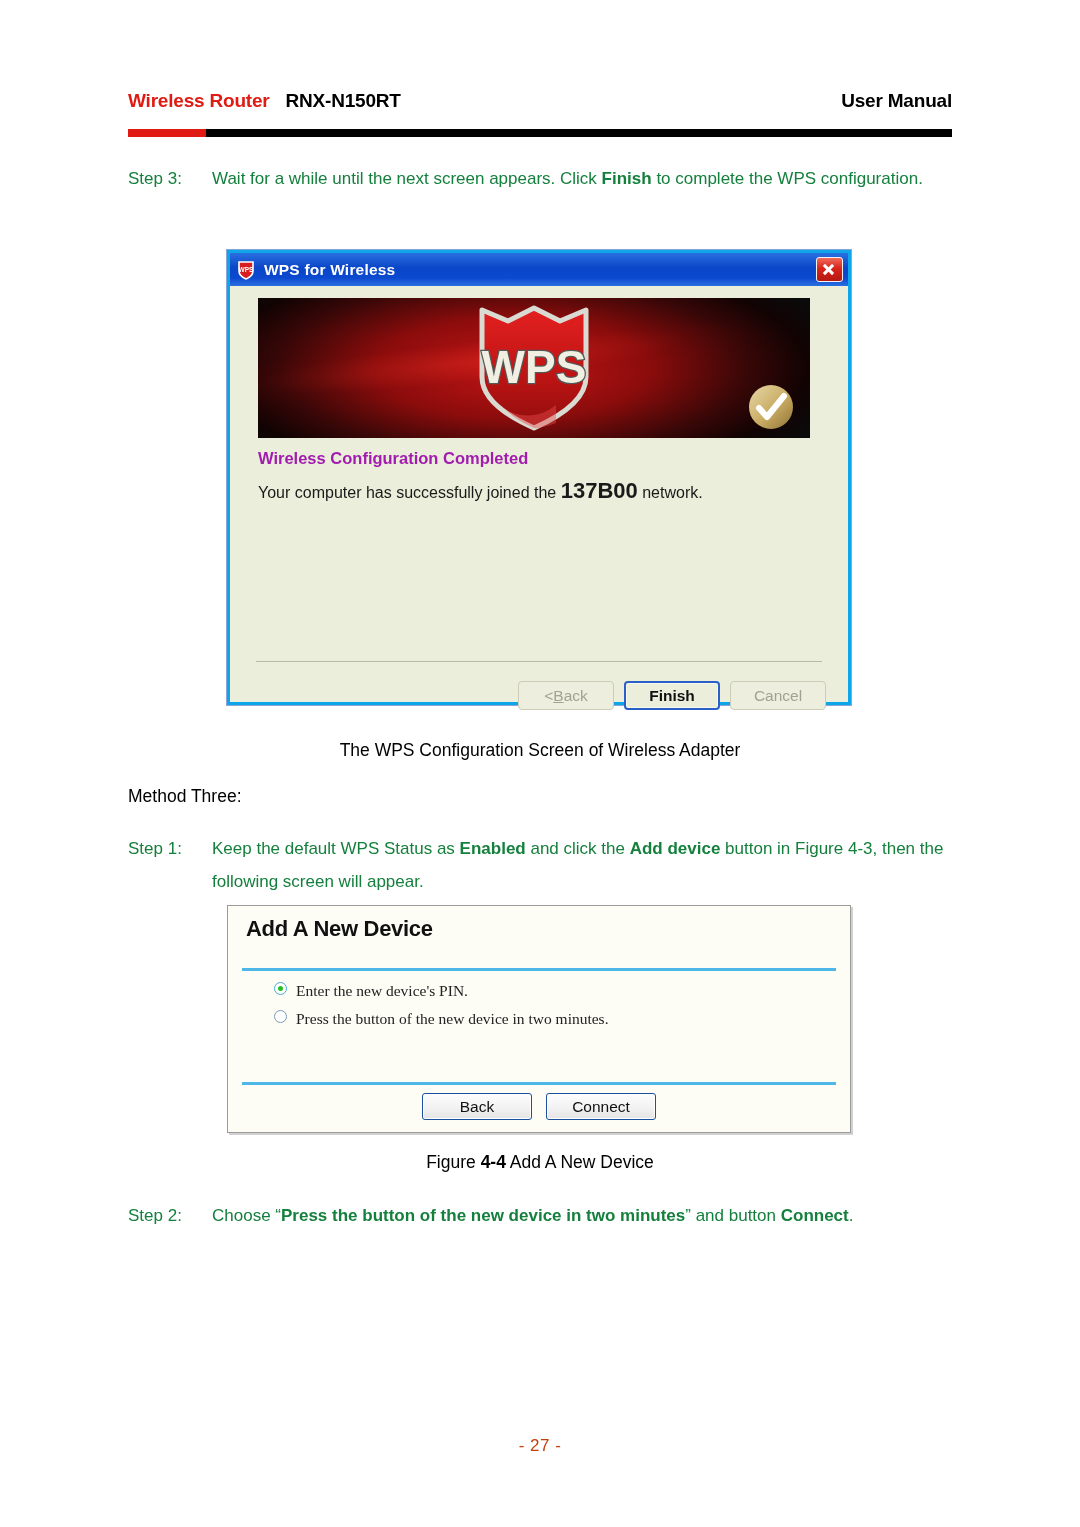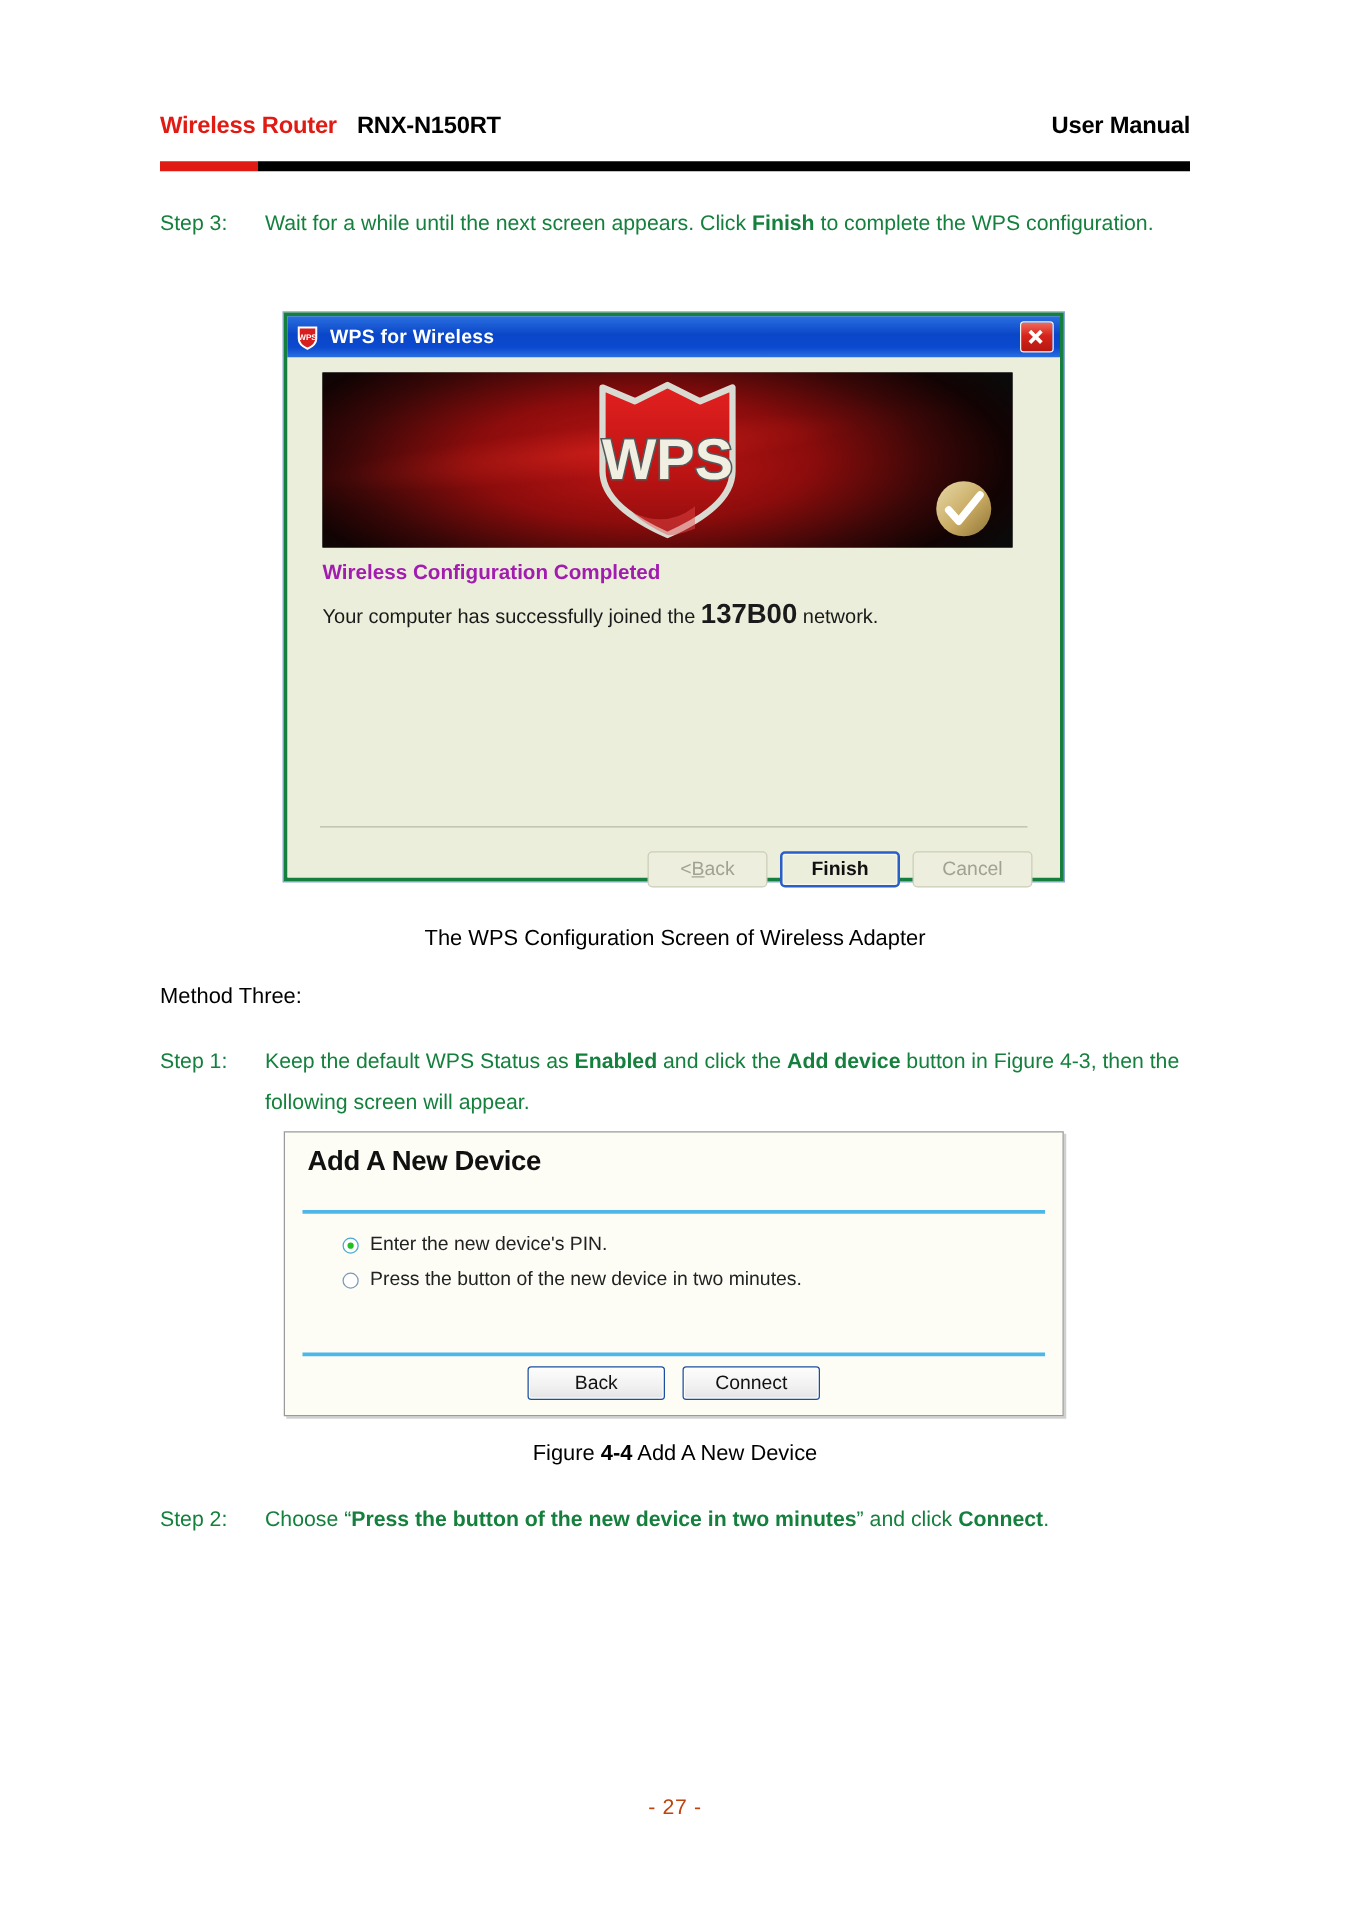--- a/index.html
+++ b/index.html
@@ -129,7 +129,7 @@
     top: 238px;
     width: 624px;
     height: 455px;
-    border: 3px solid #15803d;
+    border: 3px solid #0ea5e9;
     box-sizing: border-box;
     background: #ebeeda;
     box-shadow: 0 0 0 1px #8aa6d8;

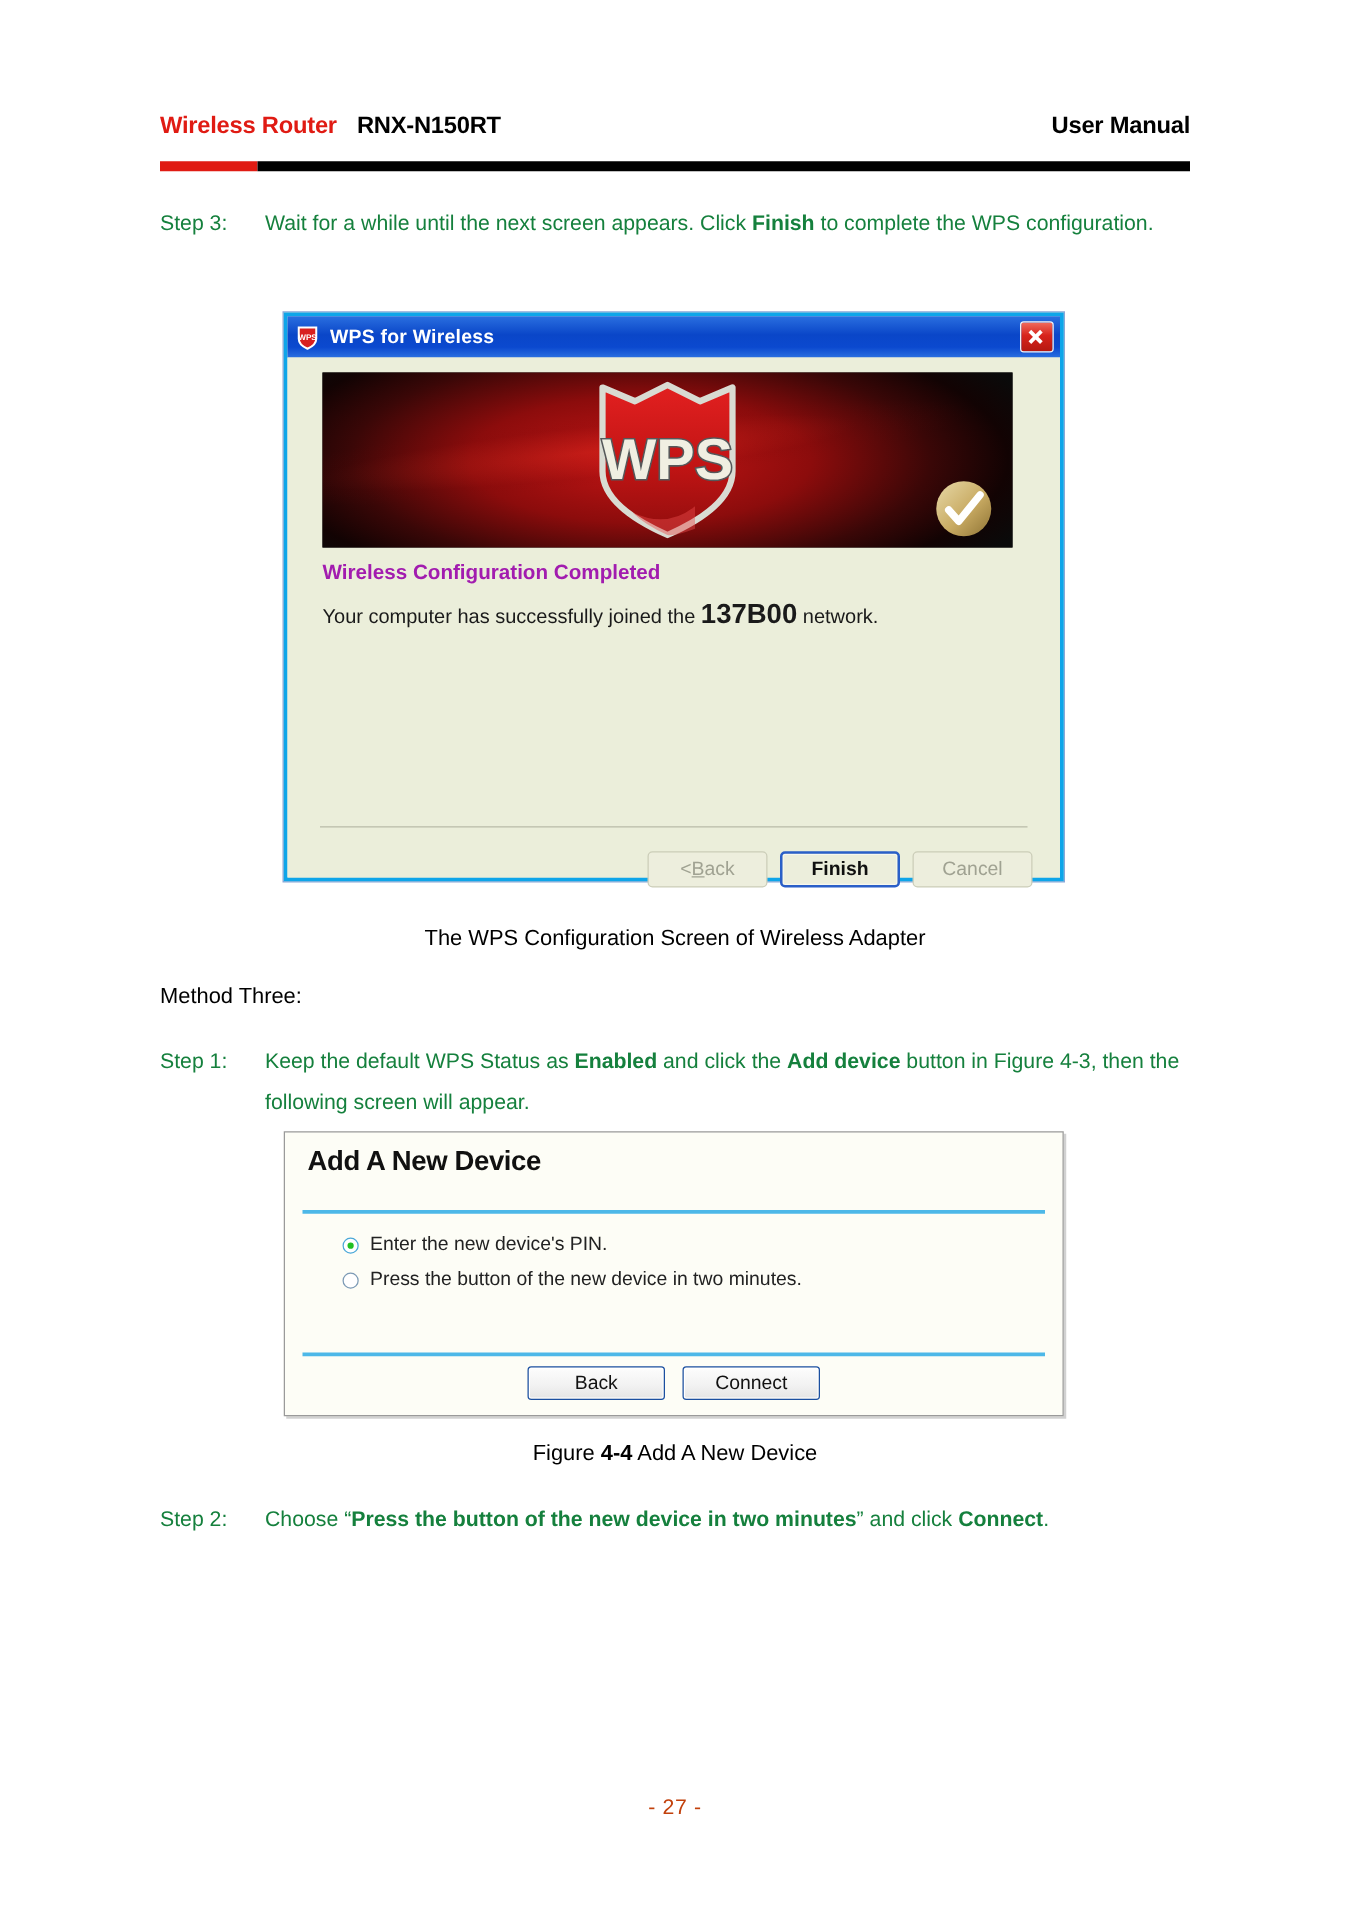--- a/index.html
+++ b/index.html
@@ -318,8 +318,8 @@
   }
   .radio-row {
     display: flex;
-    align-items: center;
     height: 28px;
+    font-family: Liberation Serif, serif;
   }
   .radio {
     width: 13px; height: 13px;

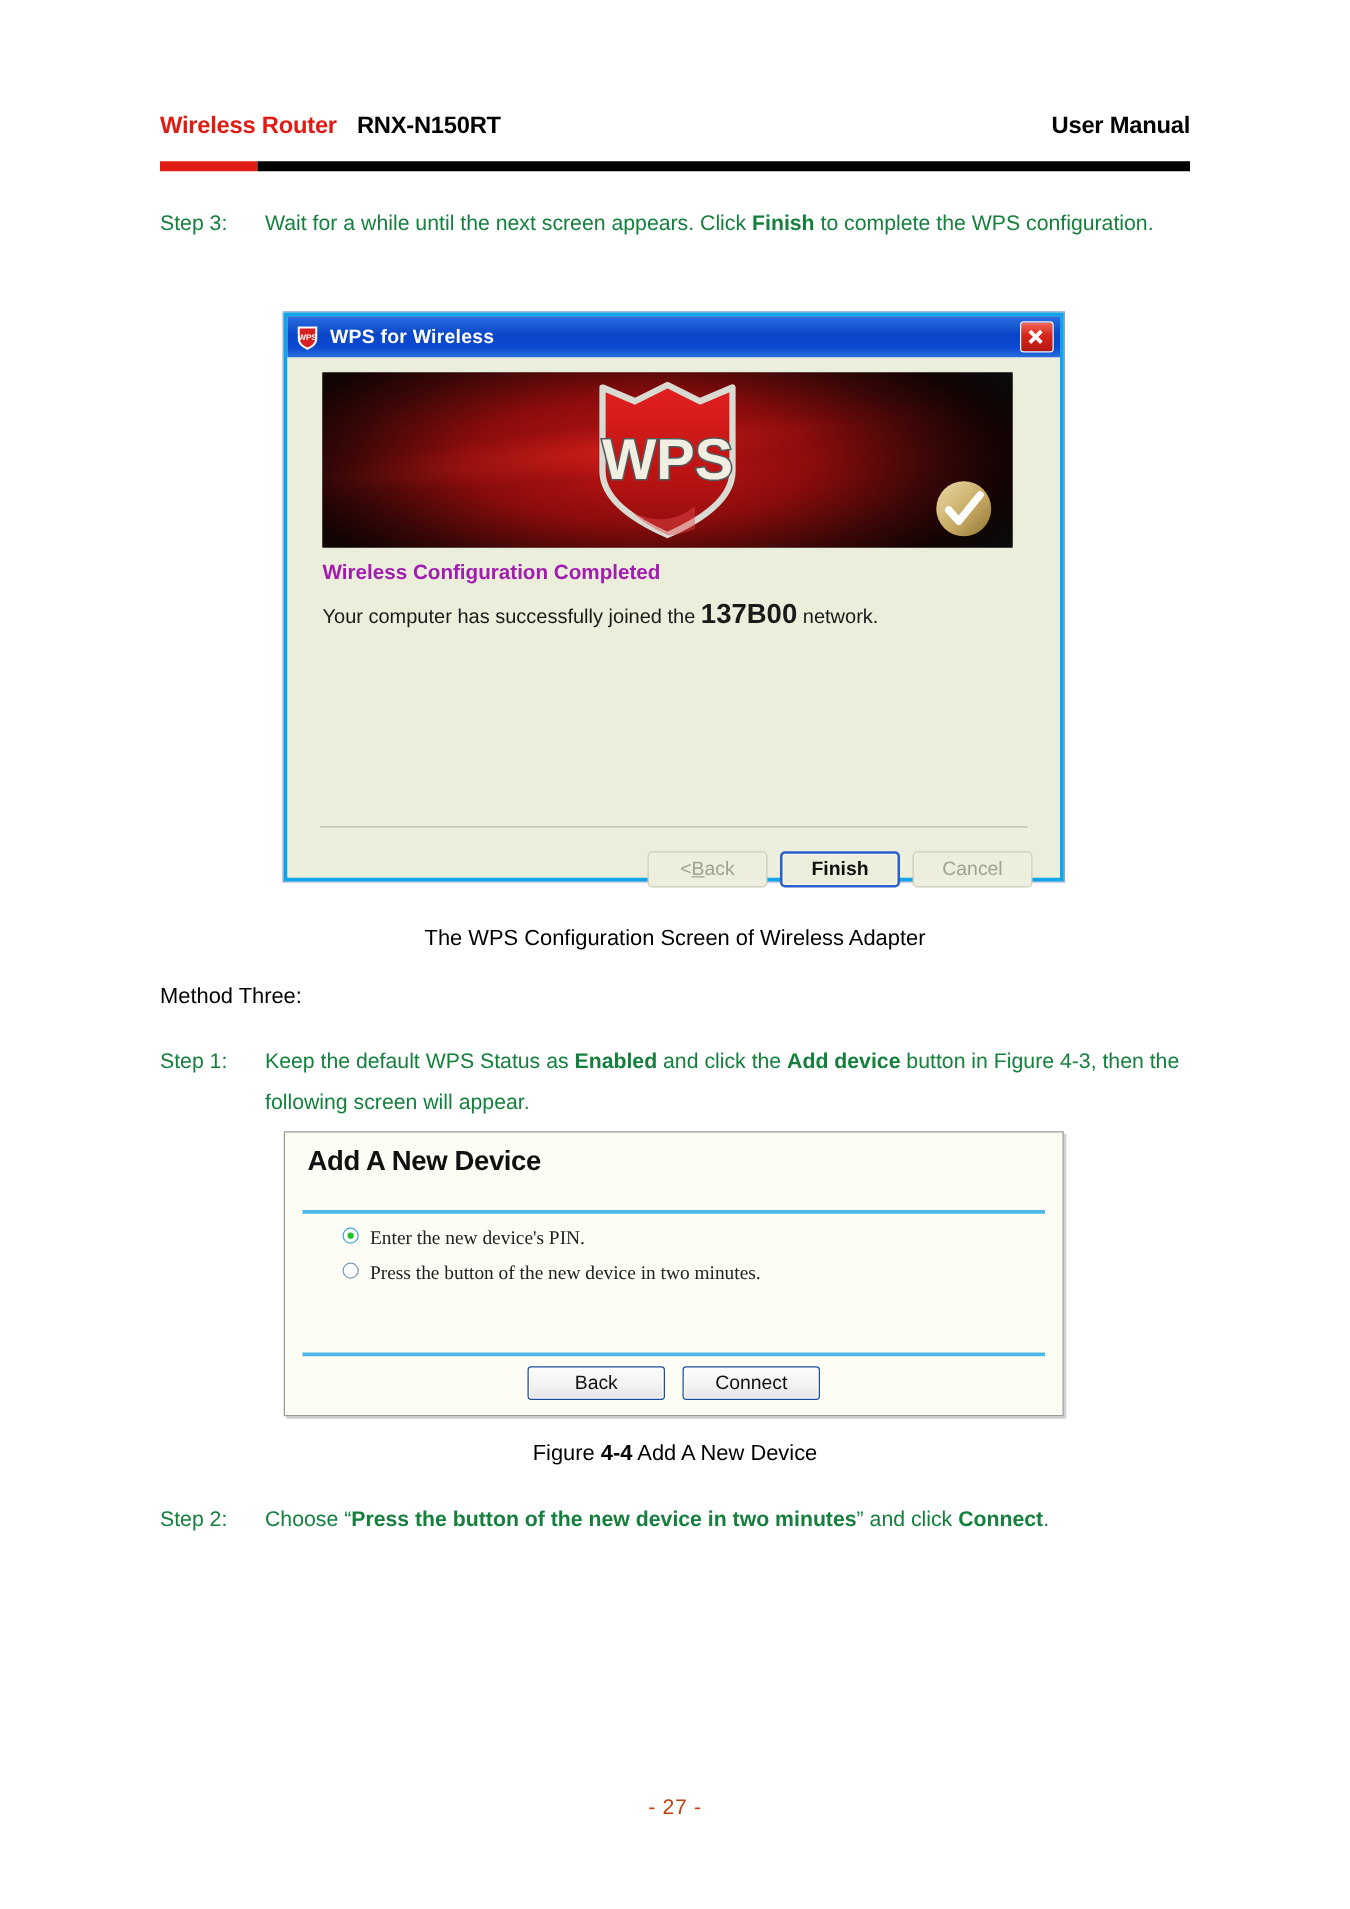--- a/index.html
+++ b/index.html
@@ -523,7 +523,7 @@
   <div class="step-block" style="left:128px; top:1187px; width:824px;">
     <div class="step-row">
       <div class="step-label">Step 2:</div>
-      <div class="step-text nojustify"><span>Choose “</span><span class="b">Press the button of the new device in two minutes</span><span>” and click </span><span class="b">Connect</span><span>.</span></div>
+      <div class="step-text nojustify"><span>Choose “</span><span class="b">Press the button of the new device in two minutes</span><span>” and button </span><span class="b">Connect</span><span>.</span></div>
     </div>
   </div>
 

